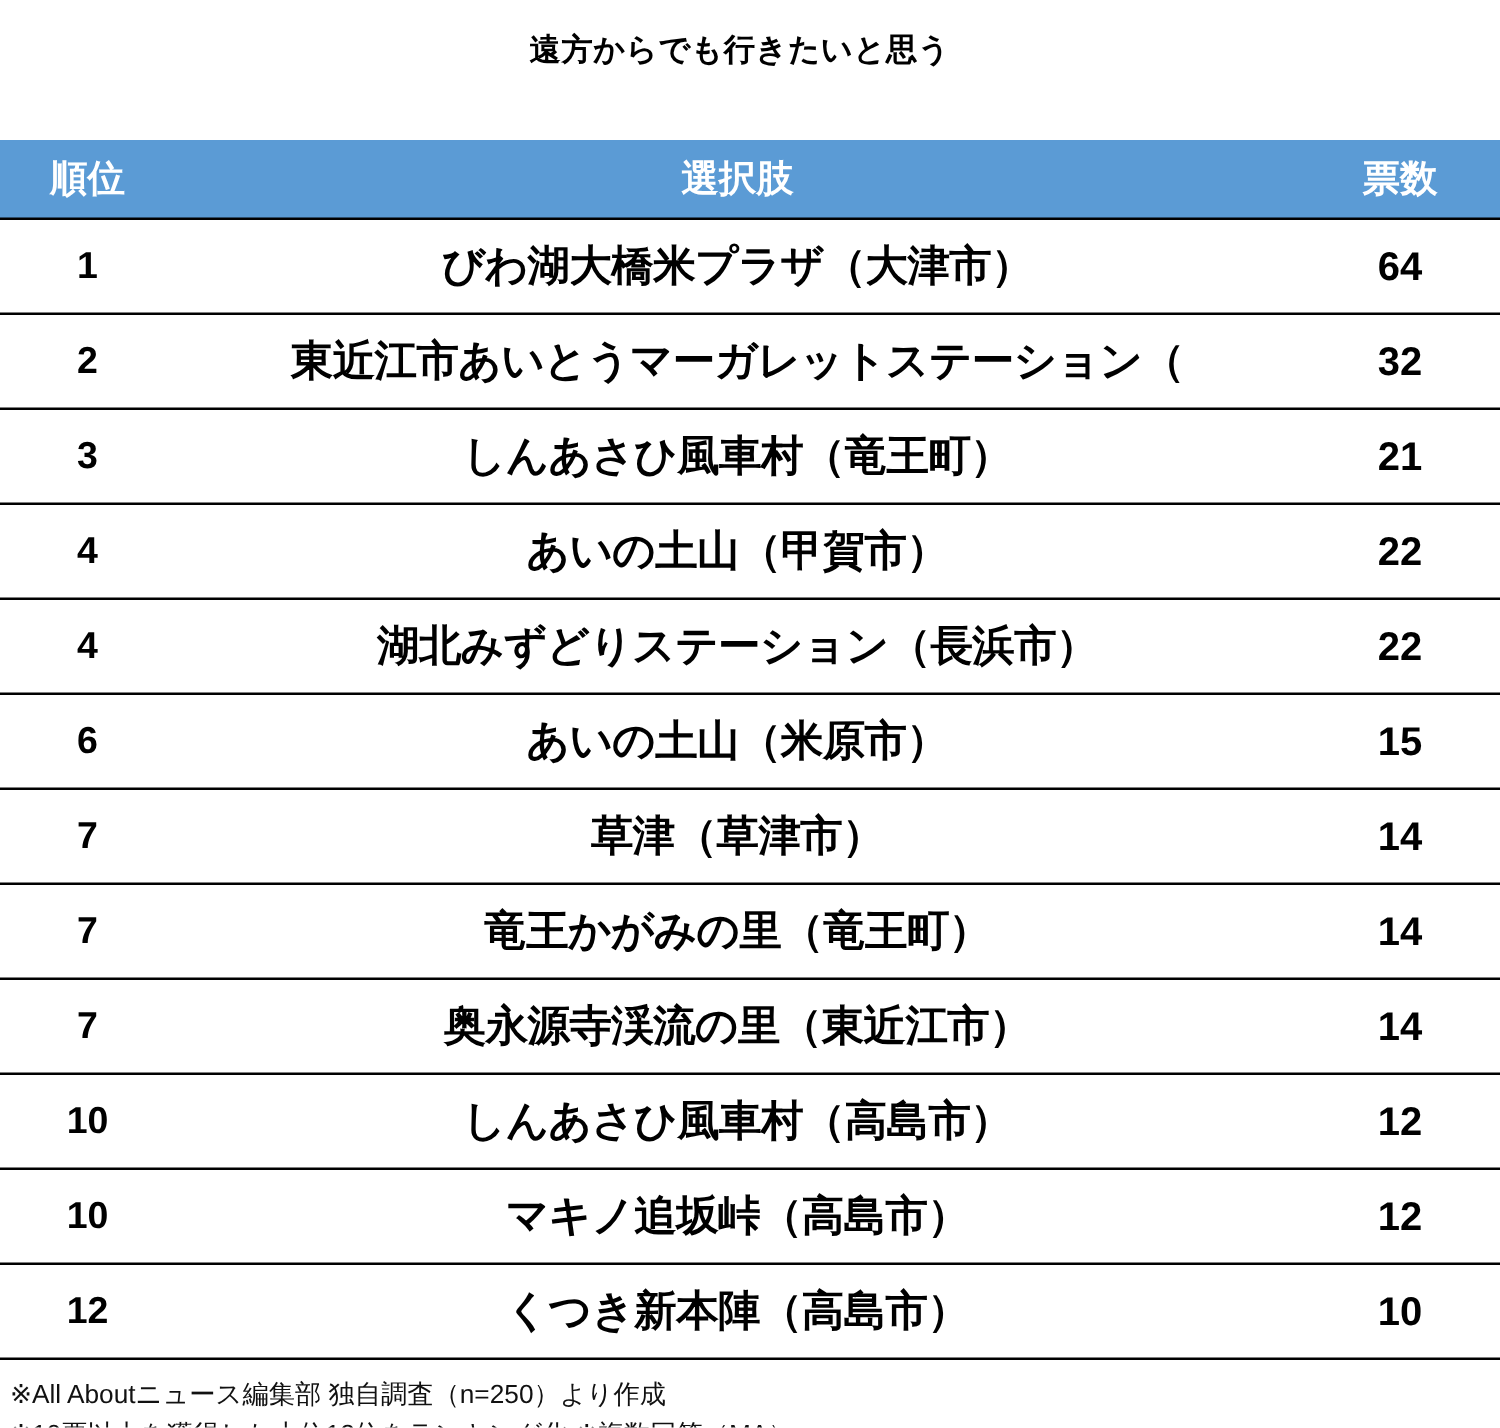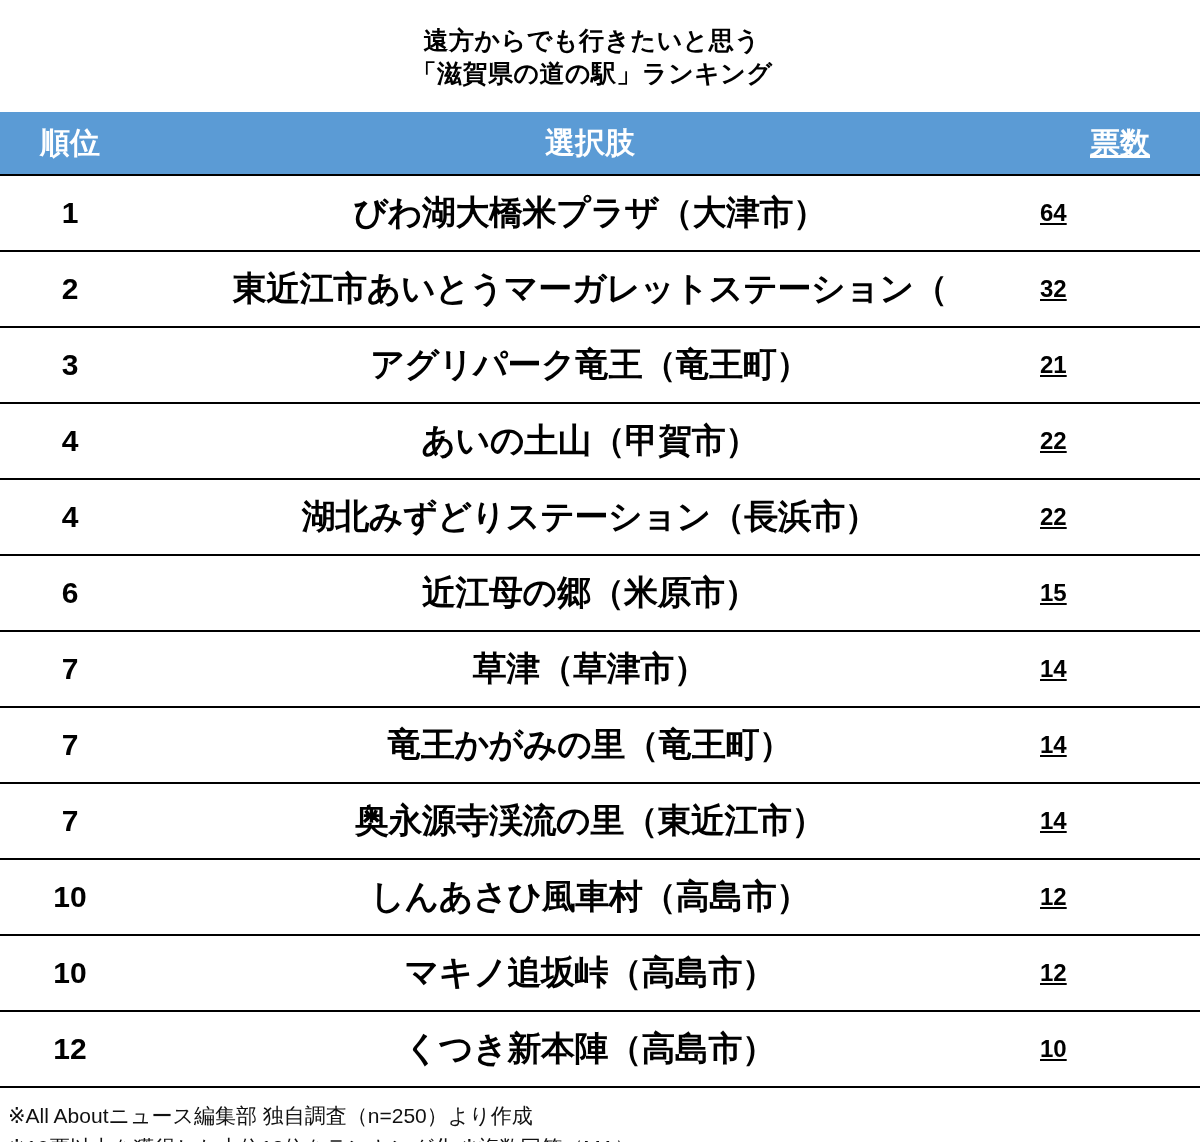--- a/index.html
+++ b/index.html
@@ -121,7 +121,6 @@
   <div class="header">
     <div class="title-block">
       <span class="title-line">遠方からでも行きたいと思う</span>
-      <span class="title-line">「滋賀県の道の駅」ランキング</span>
     </div>
   </div>
 

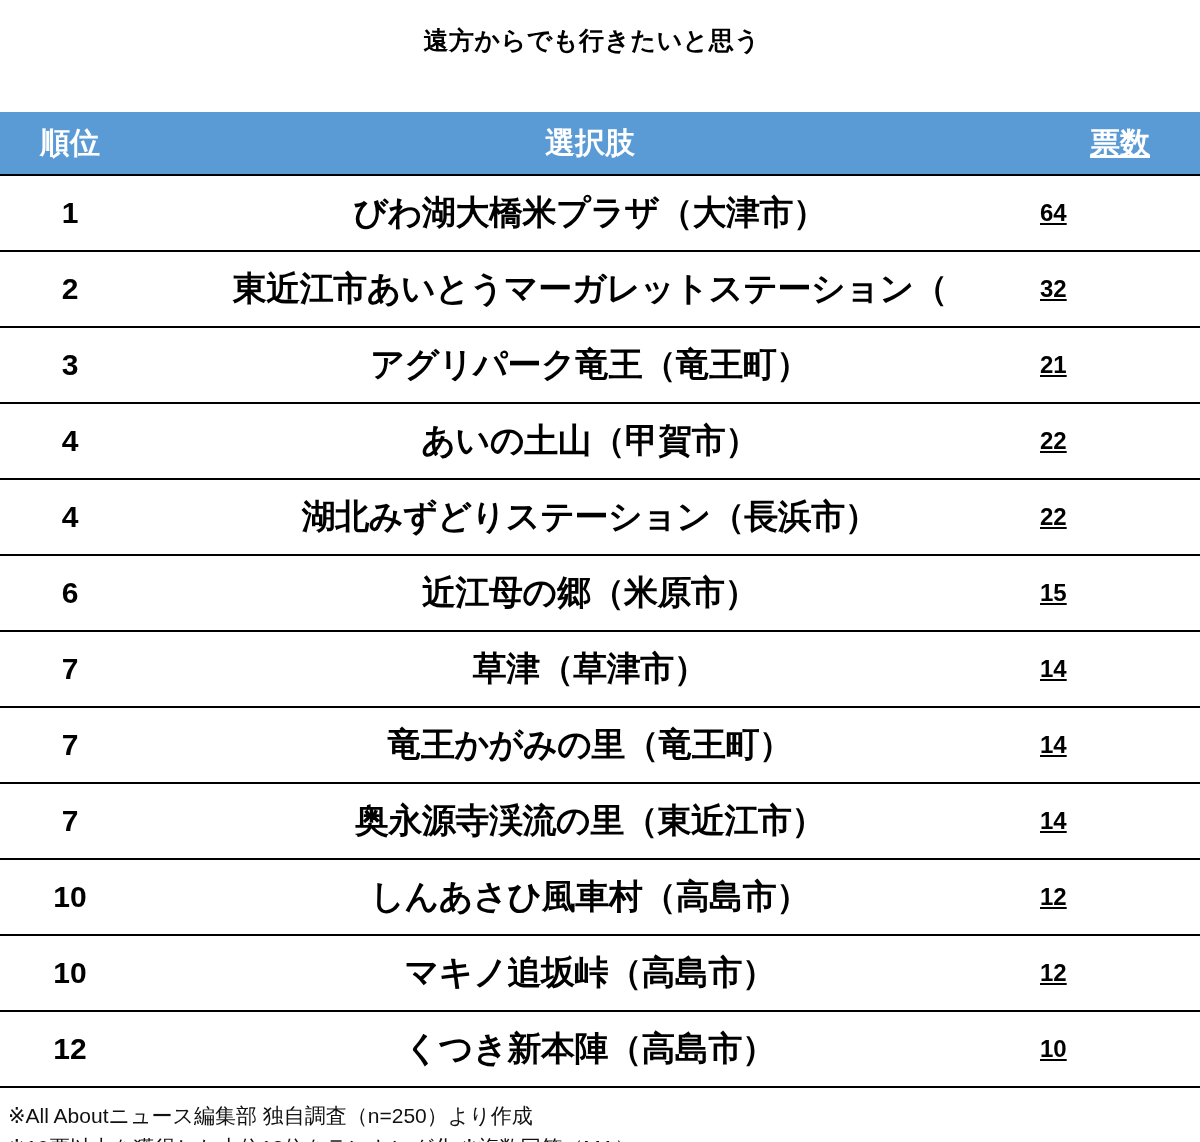--- a/index.html
+++ b/index.html
@@ -70,7 +70,7 @@
   }
   th.col-rank, td.col-rank { width: 140px; text-align: center; }
   th.col-choice, td.col-choice { width: 900px; text-align: center; }
-  th.col-votes, td.col-votes { width: 160px; text-align: center; text-decoration: underline; }
+  th.col-votes, td.col-votes { width: 160px; text-align: center; }
 
   .table tbody td {
     height: 74px;

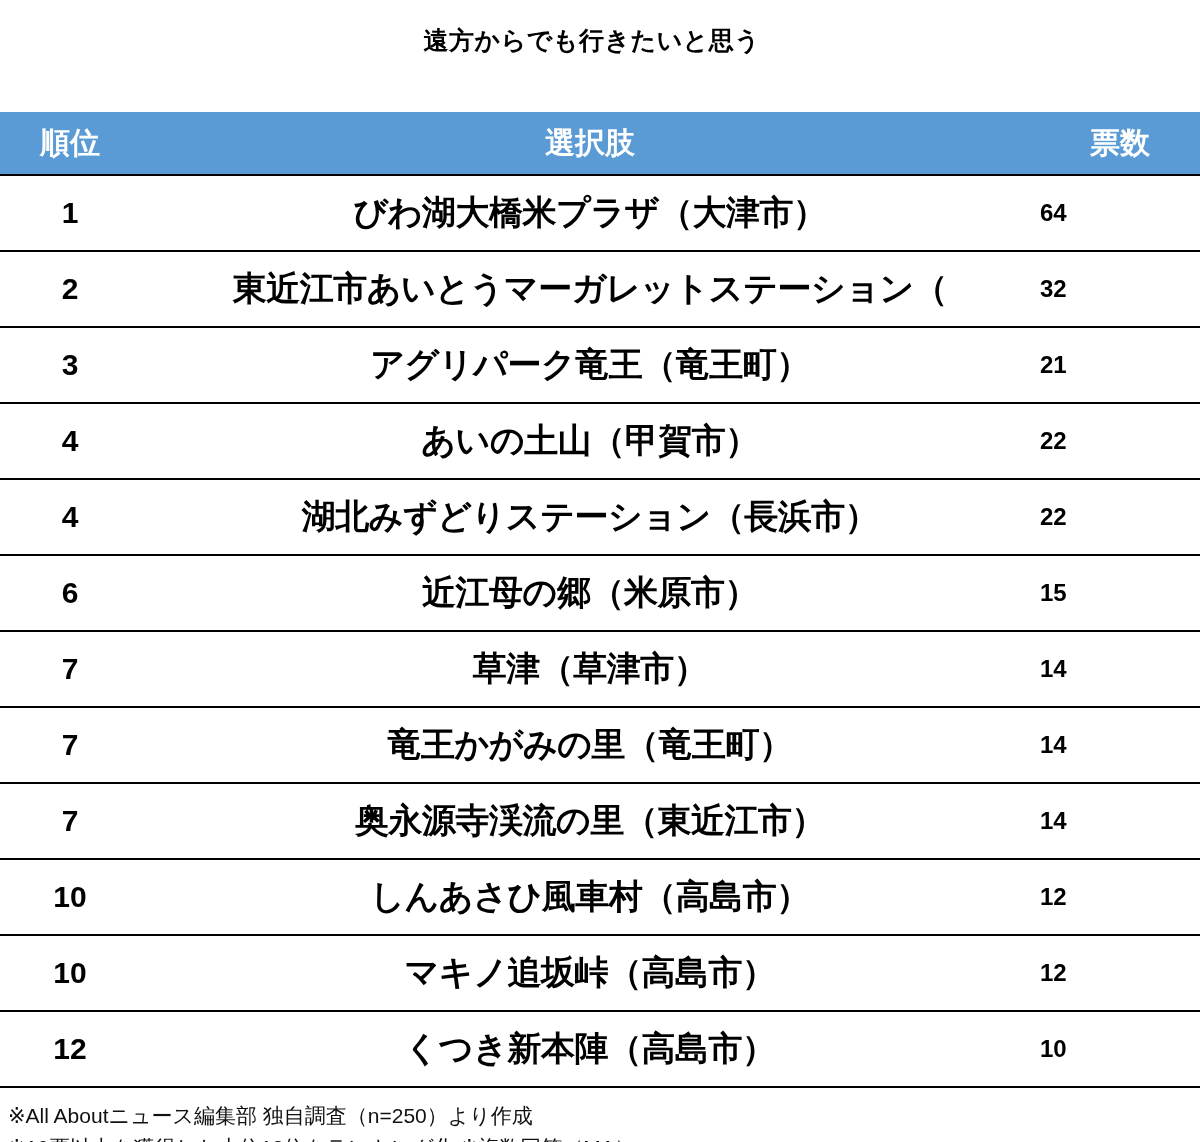--- a/index.html
+++ b/index.html
@@ -95,8 +95,8 @@
     letter-spacing: -0.5px;
   }
   td.col-votes {
-    font-size: 24px;
-    text-align: left;
+    font-size: 32px;
+    text-align: center;
     padding-right: 24px;
   }
 

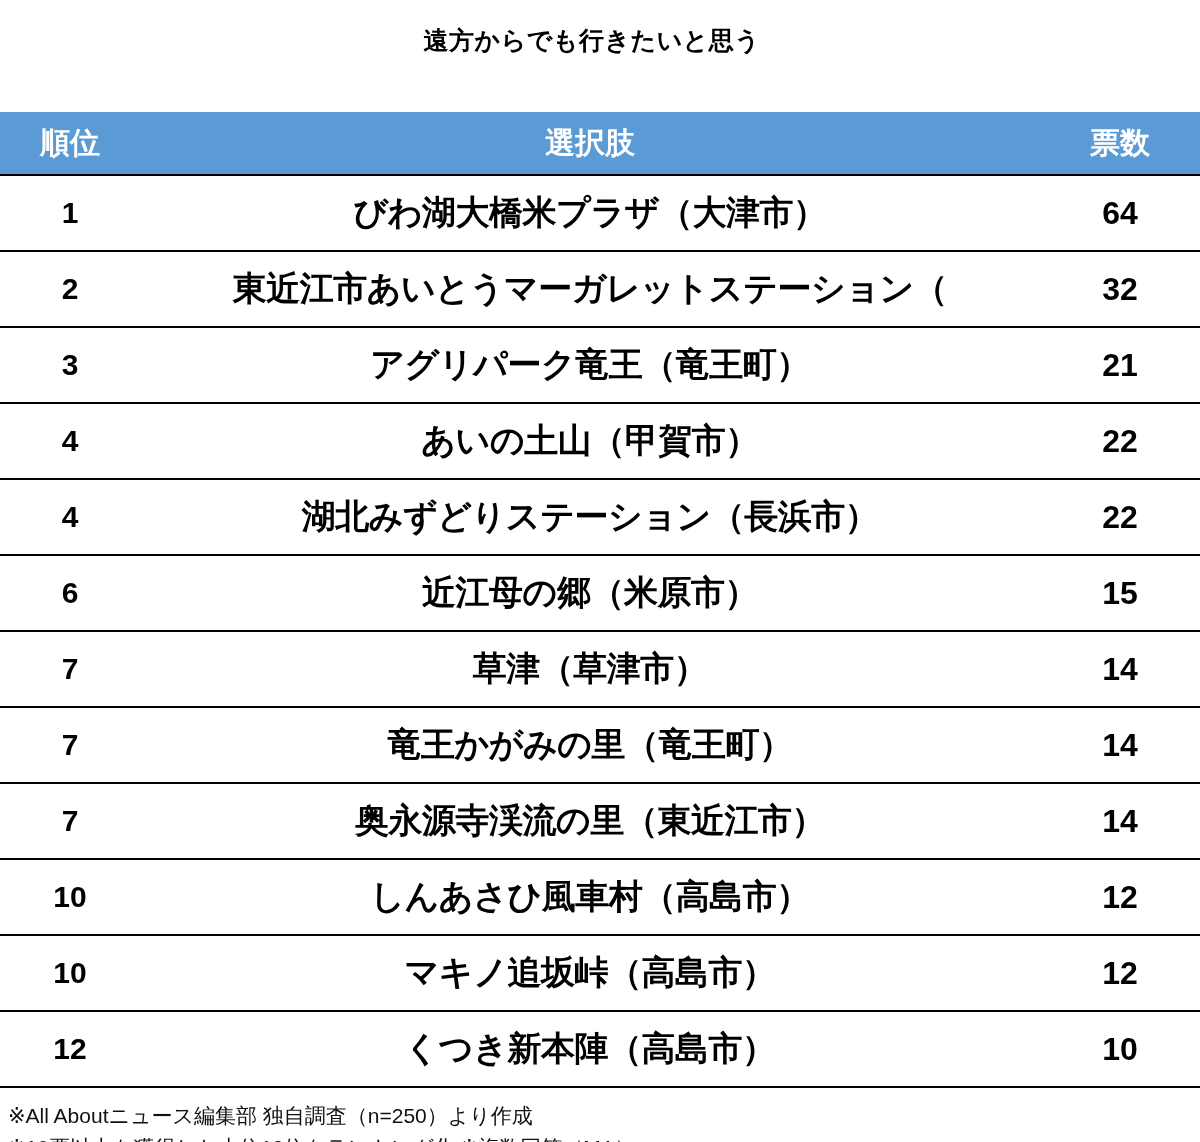--- a/index.html
+++ b/index.html
@@ -145,7 +145,7 @@
       </tr>
       <tr>
         <td class="col-rank">3</td>
-        <td class="col-choice">アグリパーク竜王（竜王町）</td>
+        <td class="col-choice">しんあさひ風車村（竜王町）</td>
         <td class="col-votes">21</td>
       </tr>
       <tr>

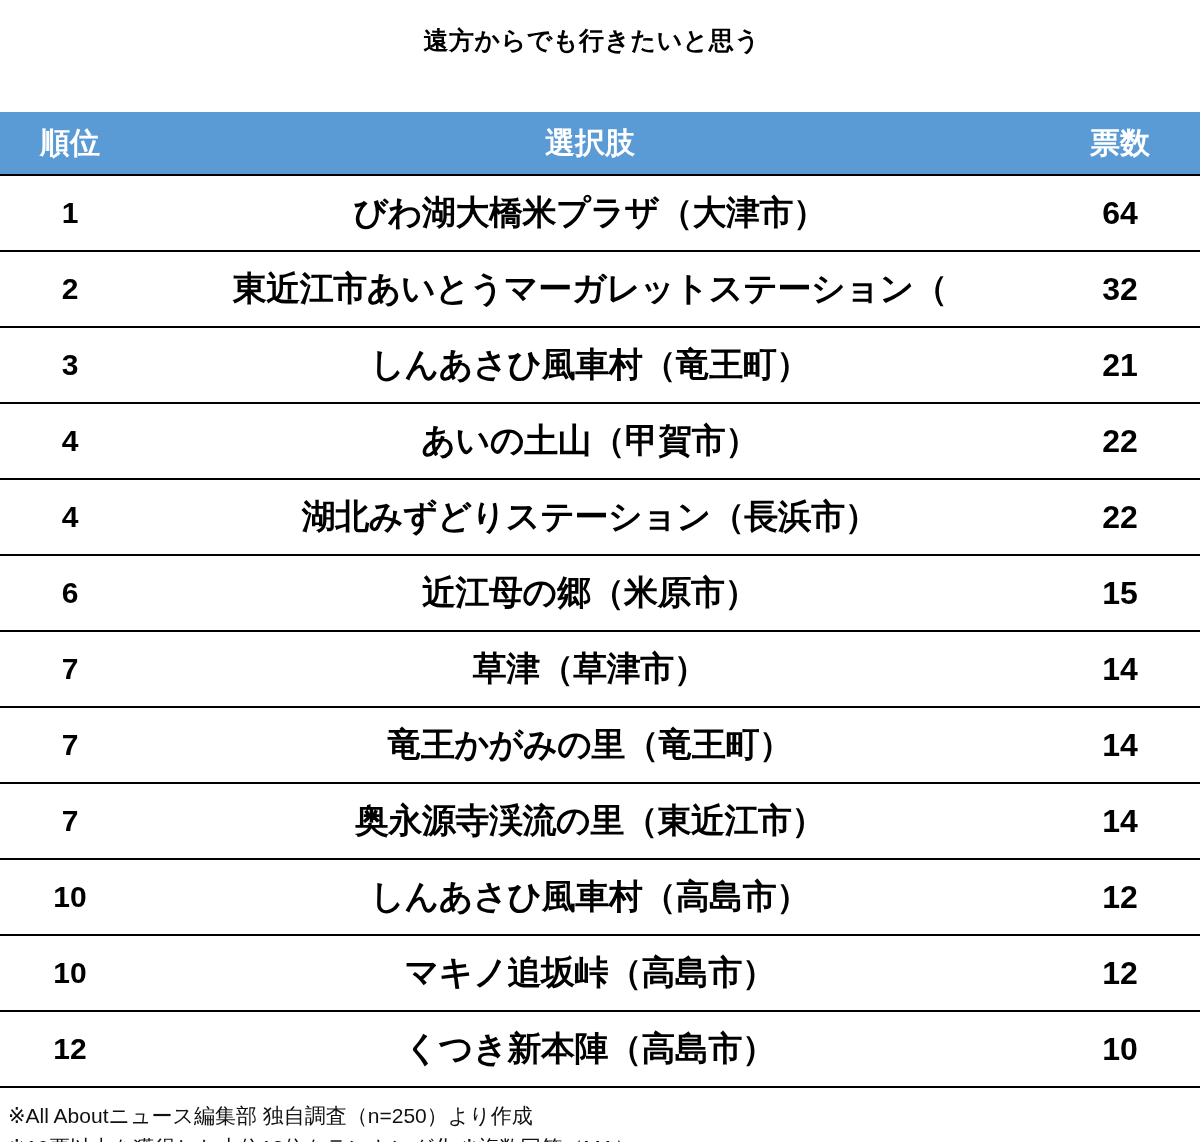--- a/index.html
+++ b/index.html
@@ -160,7 +160,7 @@
       </tr>
       <tr>
         <td class="col-rank">6</td>
-        <td class="col-choice">近江母の郷（米原市）</td>
+        <td class="col-choice">あいの土山（米原市）</td>
         <td class="col-votes">15</td>
       </tr>
       <tr>

